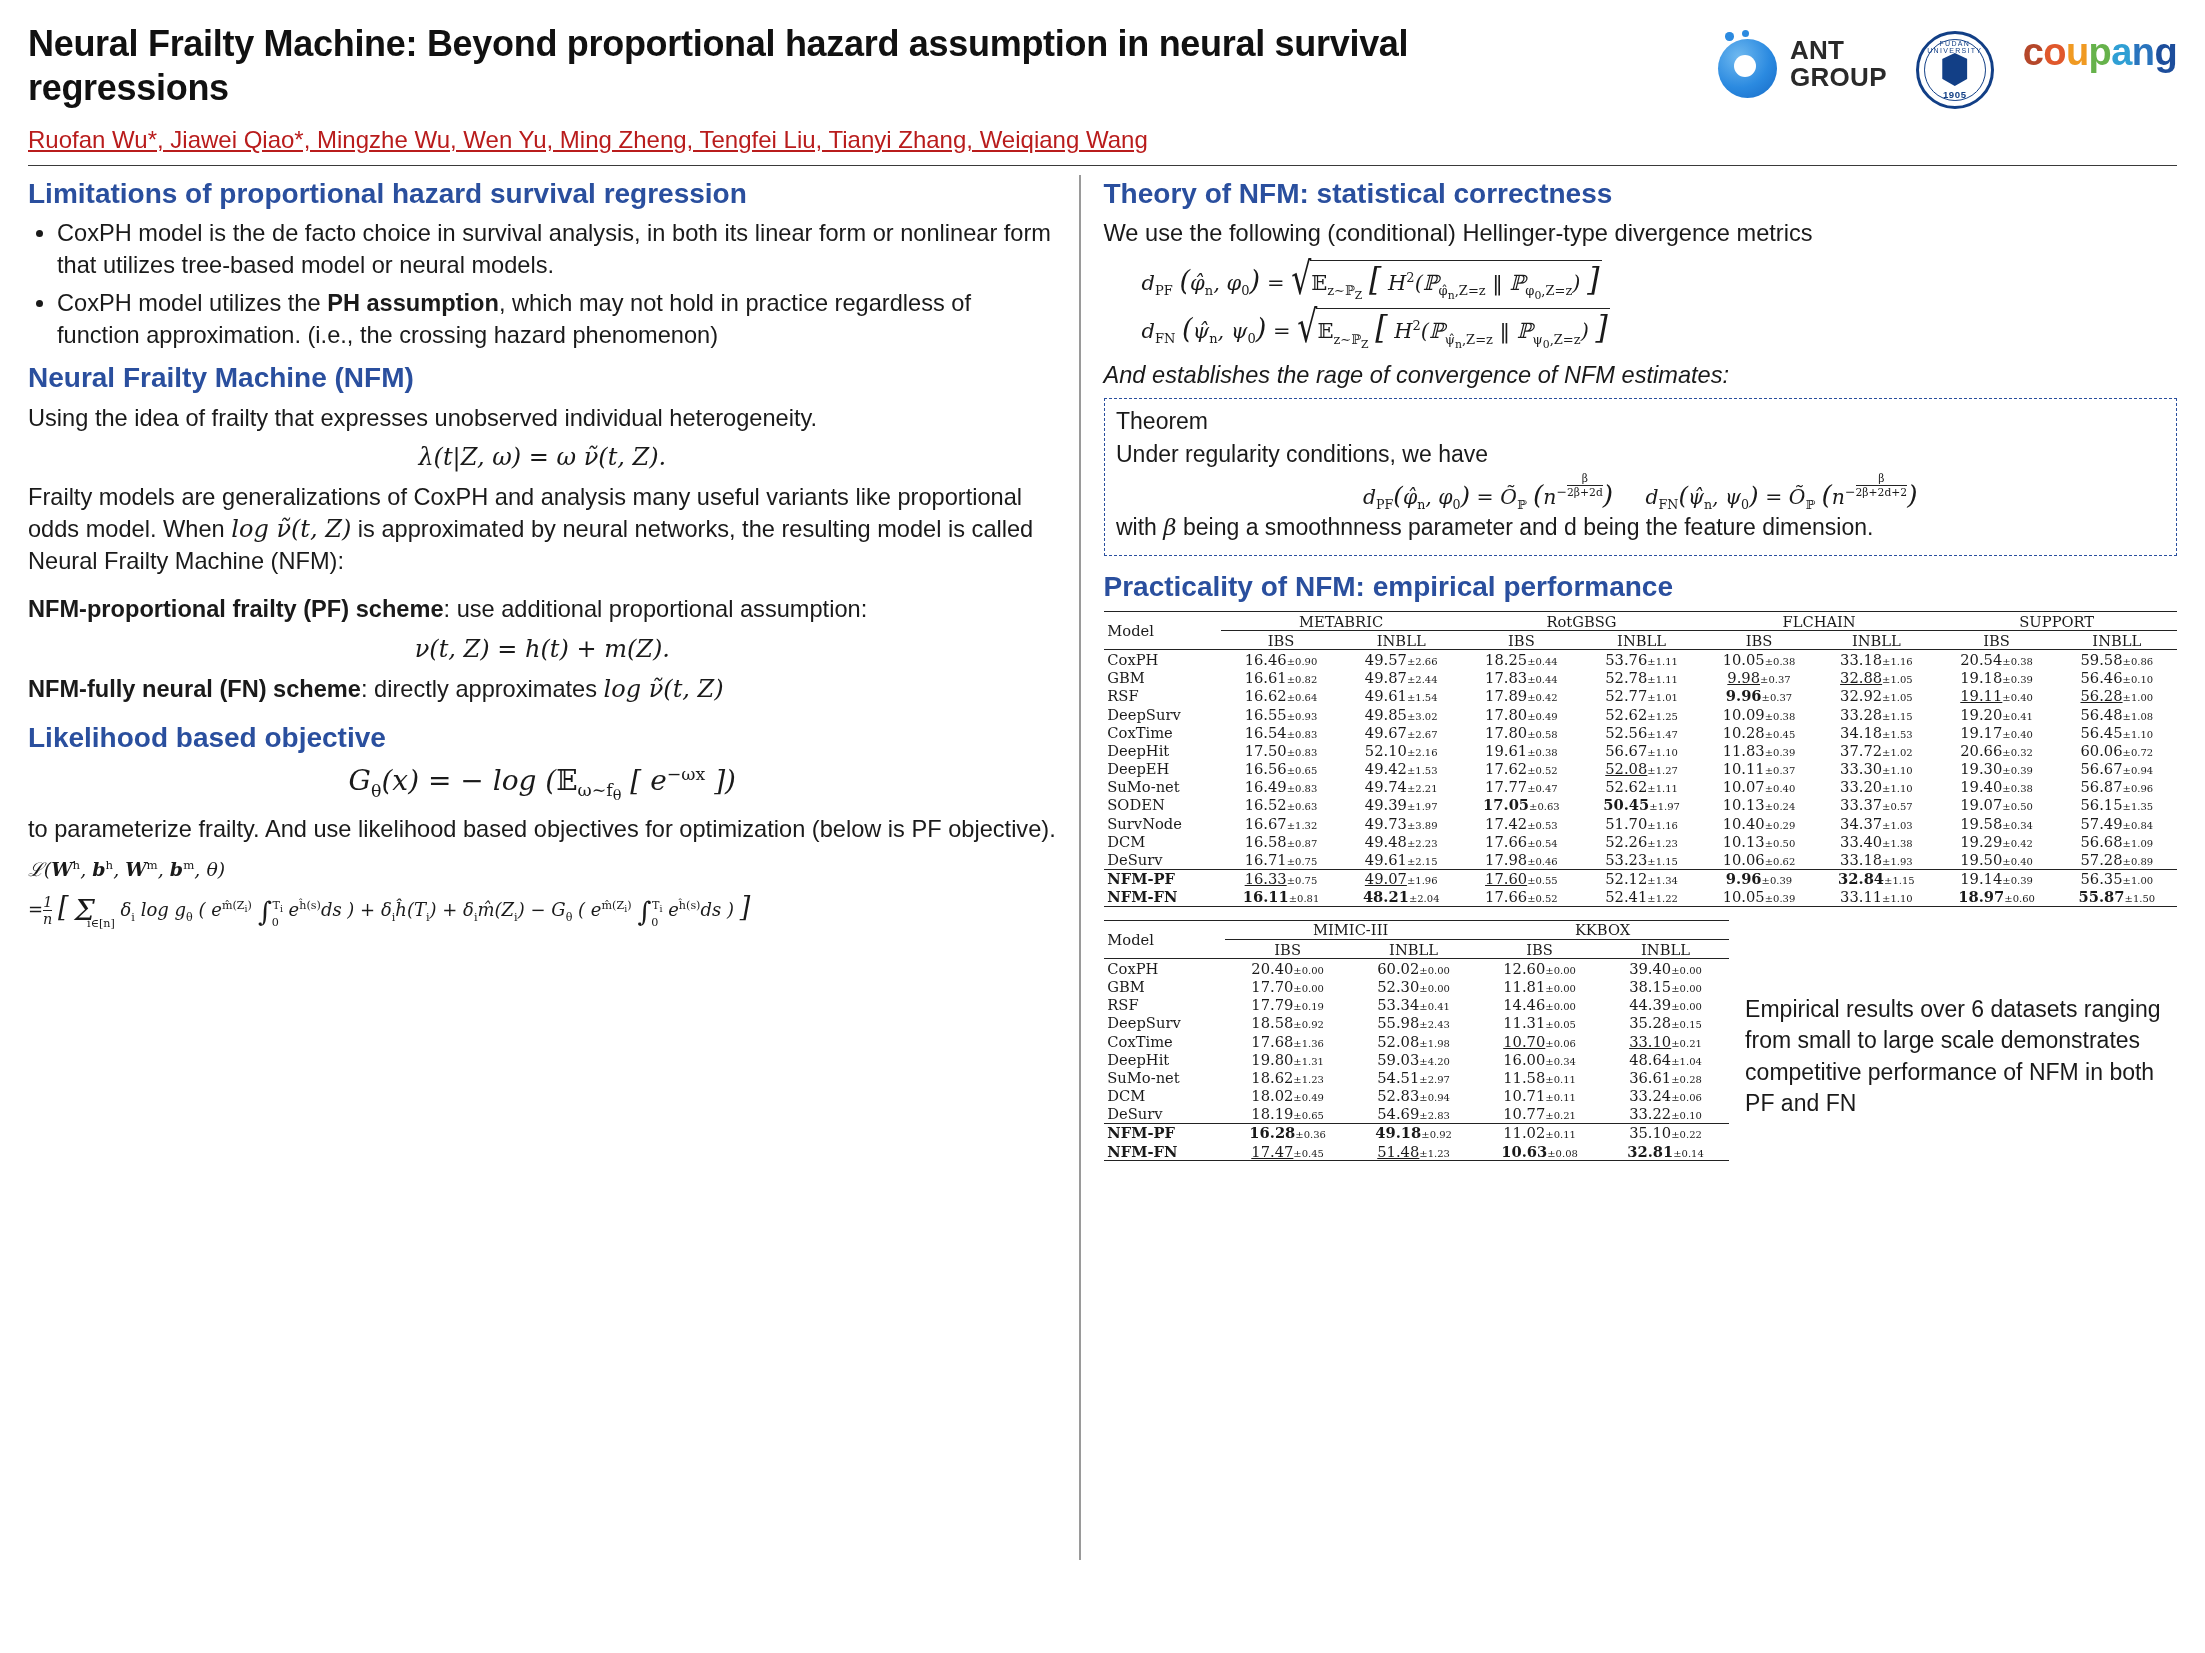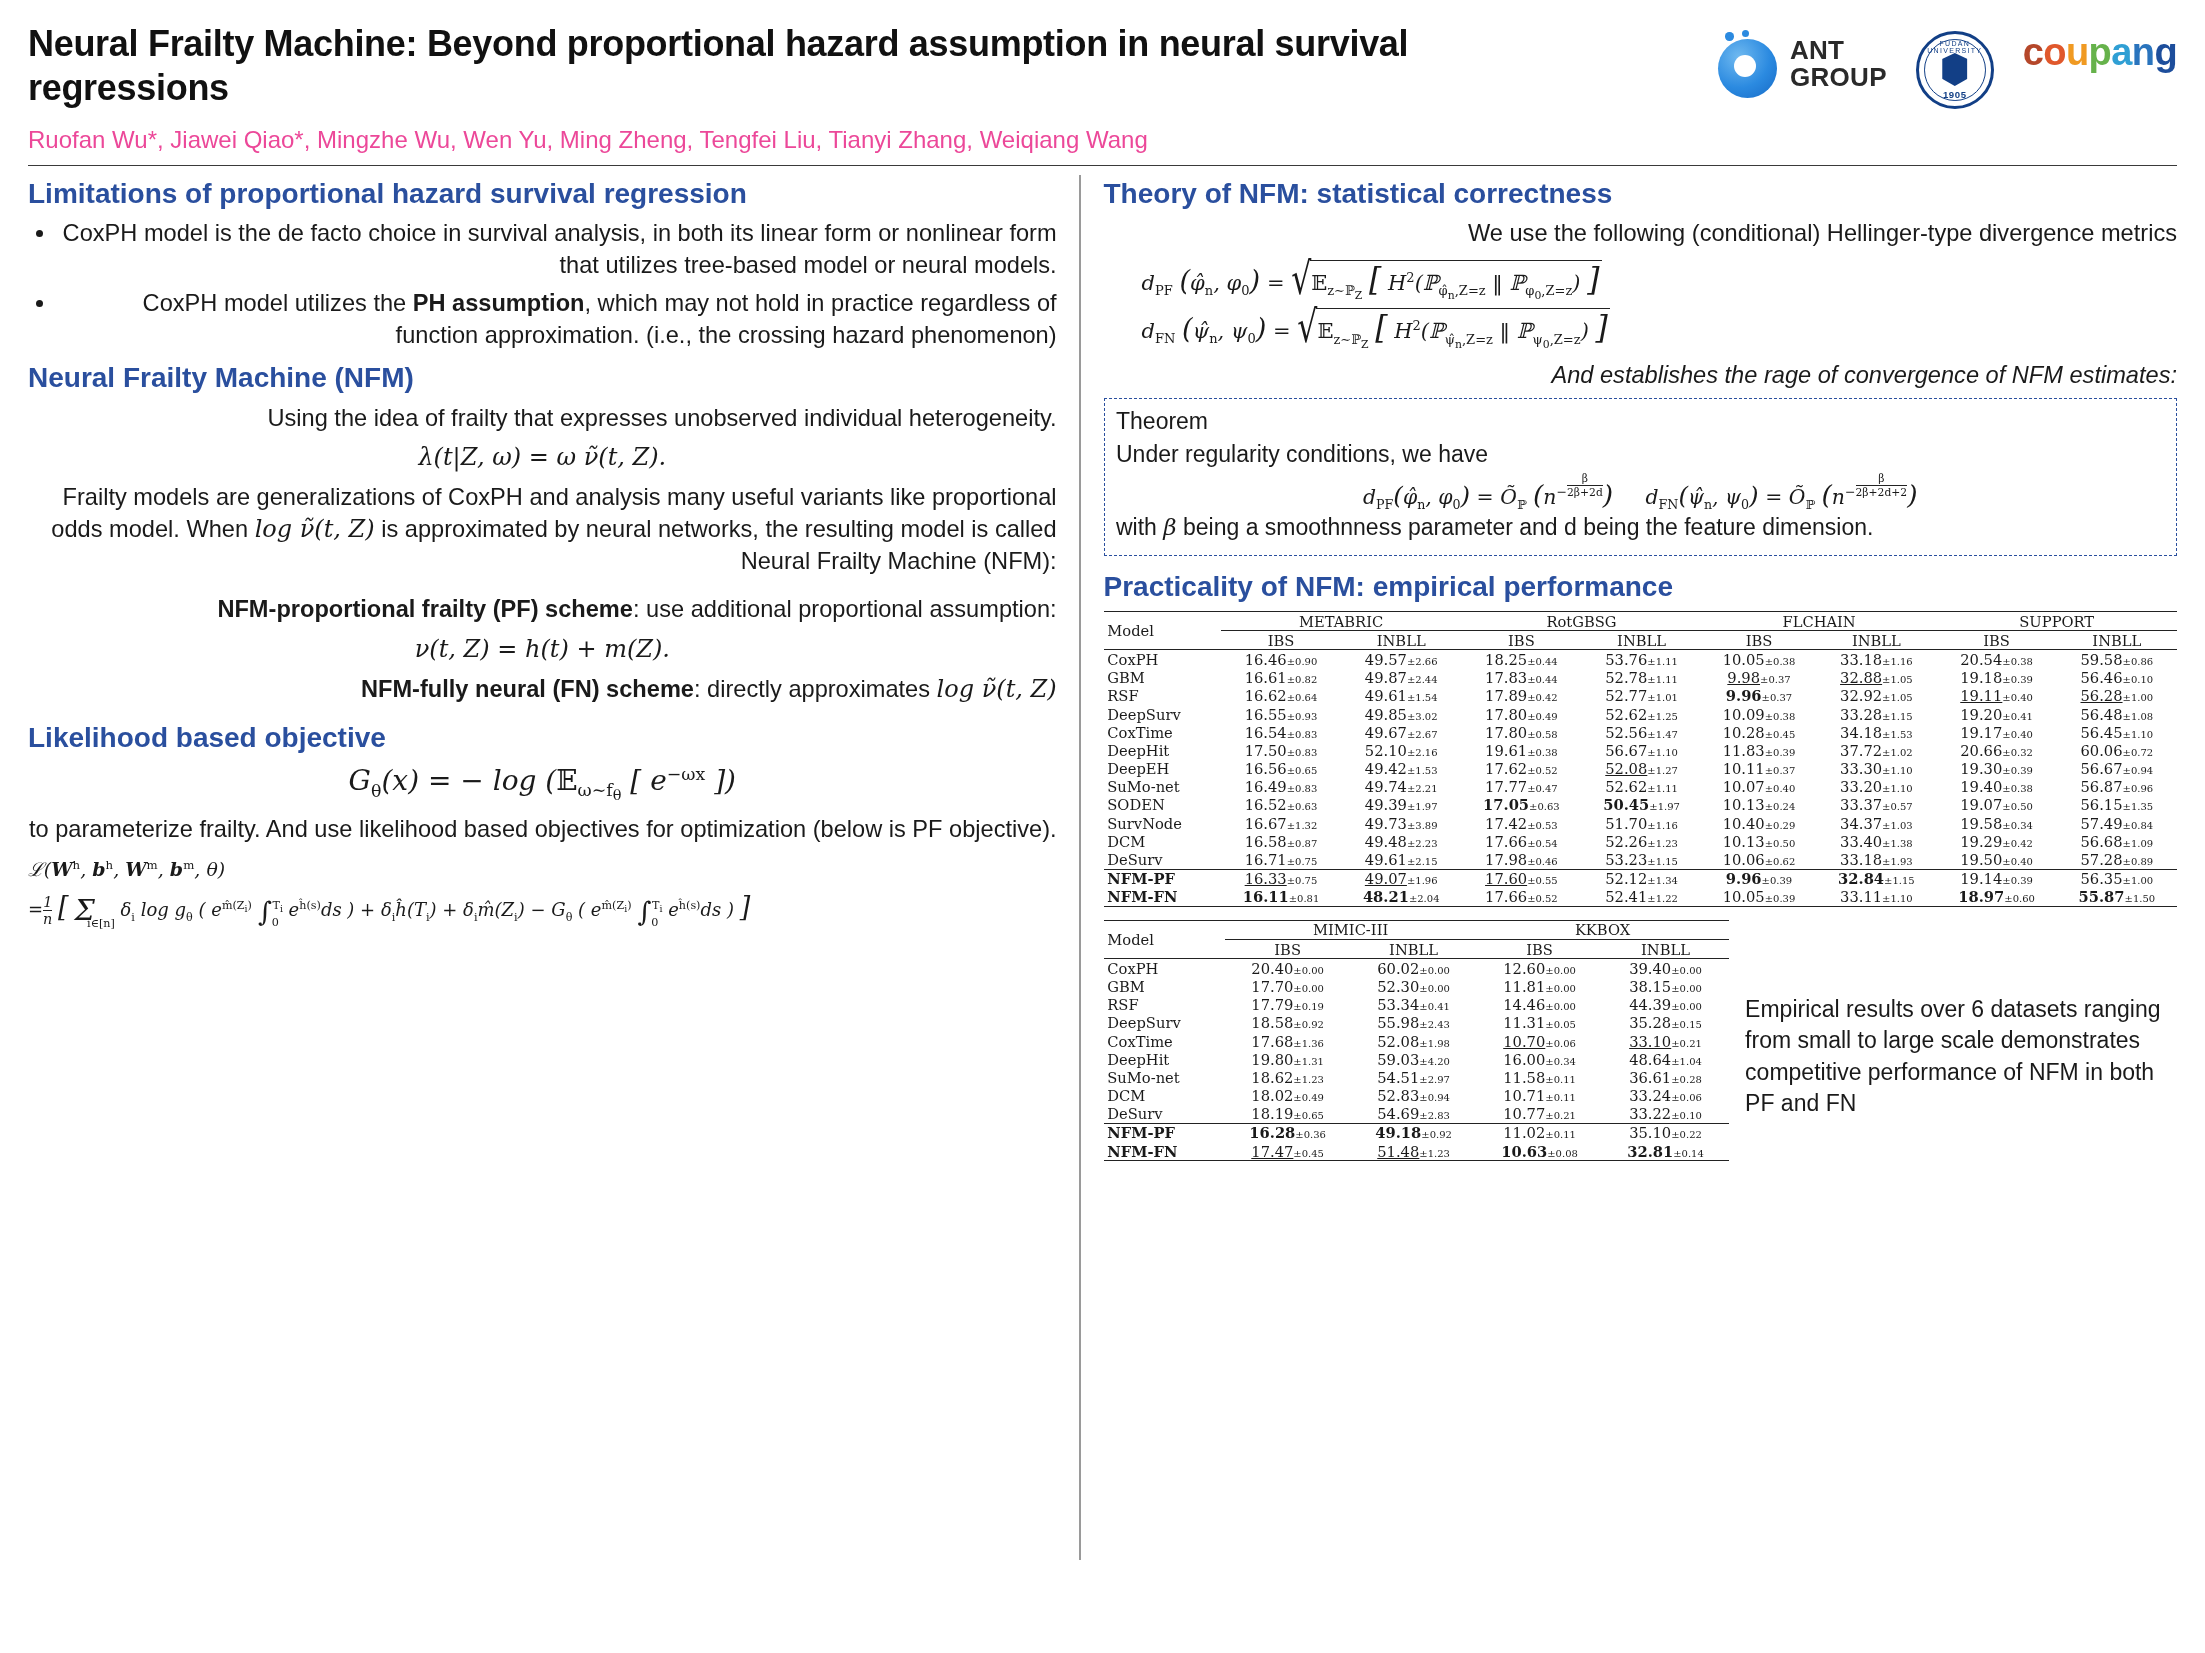--- a/index.html
+++ b/index.html
@@ -20,7 +20,7 @@
     font-size: 36px; font-weight: bold; line-height: 1.22; color: #111;
     letter-spacing: -0.3px;
   }
-  .authors { margin-top: 16.6px; font-size: 24px; color: #ec4899; }
+  .authors { margin-top: 16.6px; font-size: 24px; color: #b91c1c; text-decoration: underline; }
   .logos { display: flex; align-items: flex-start; gap: 29px; margin-top: 9px; }
 
   

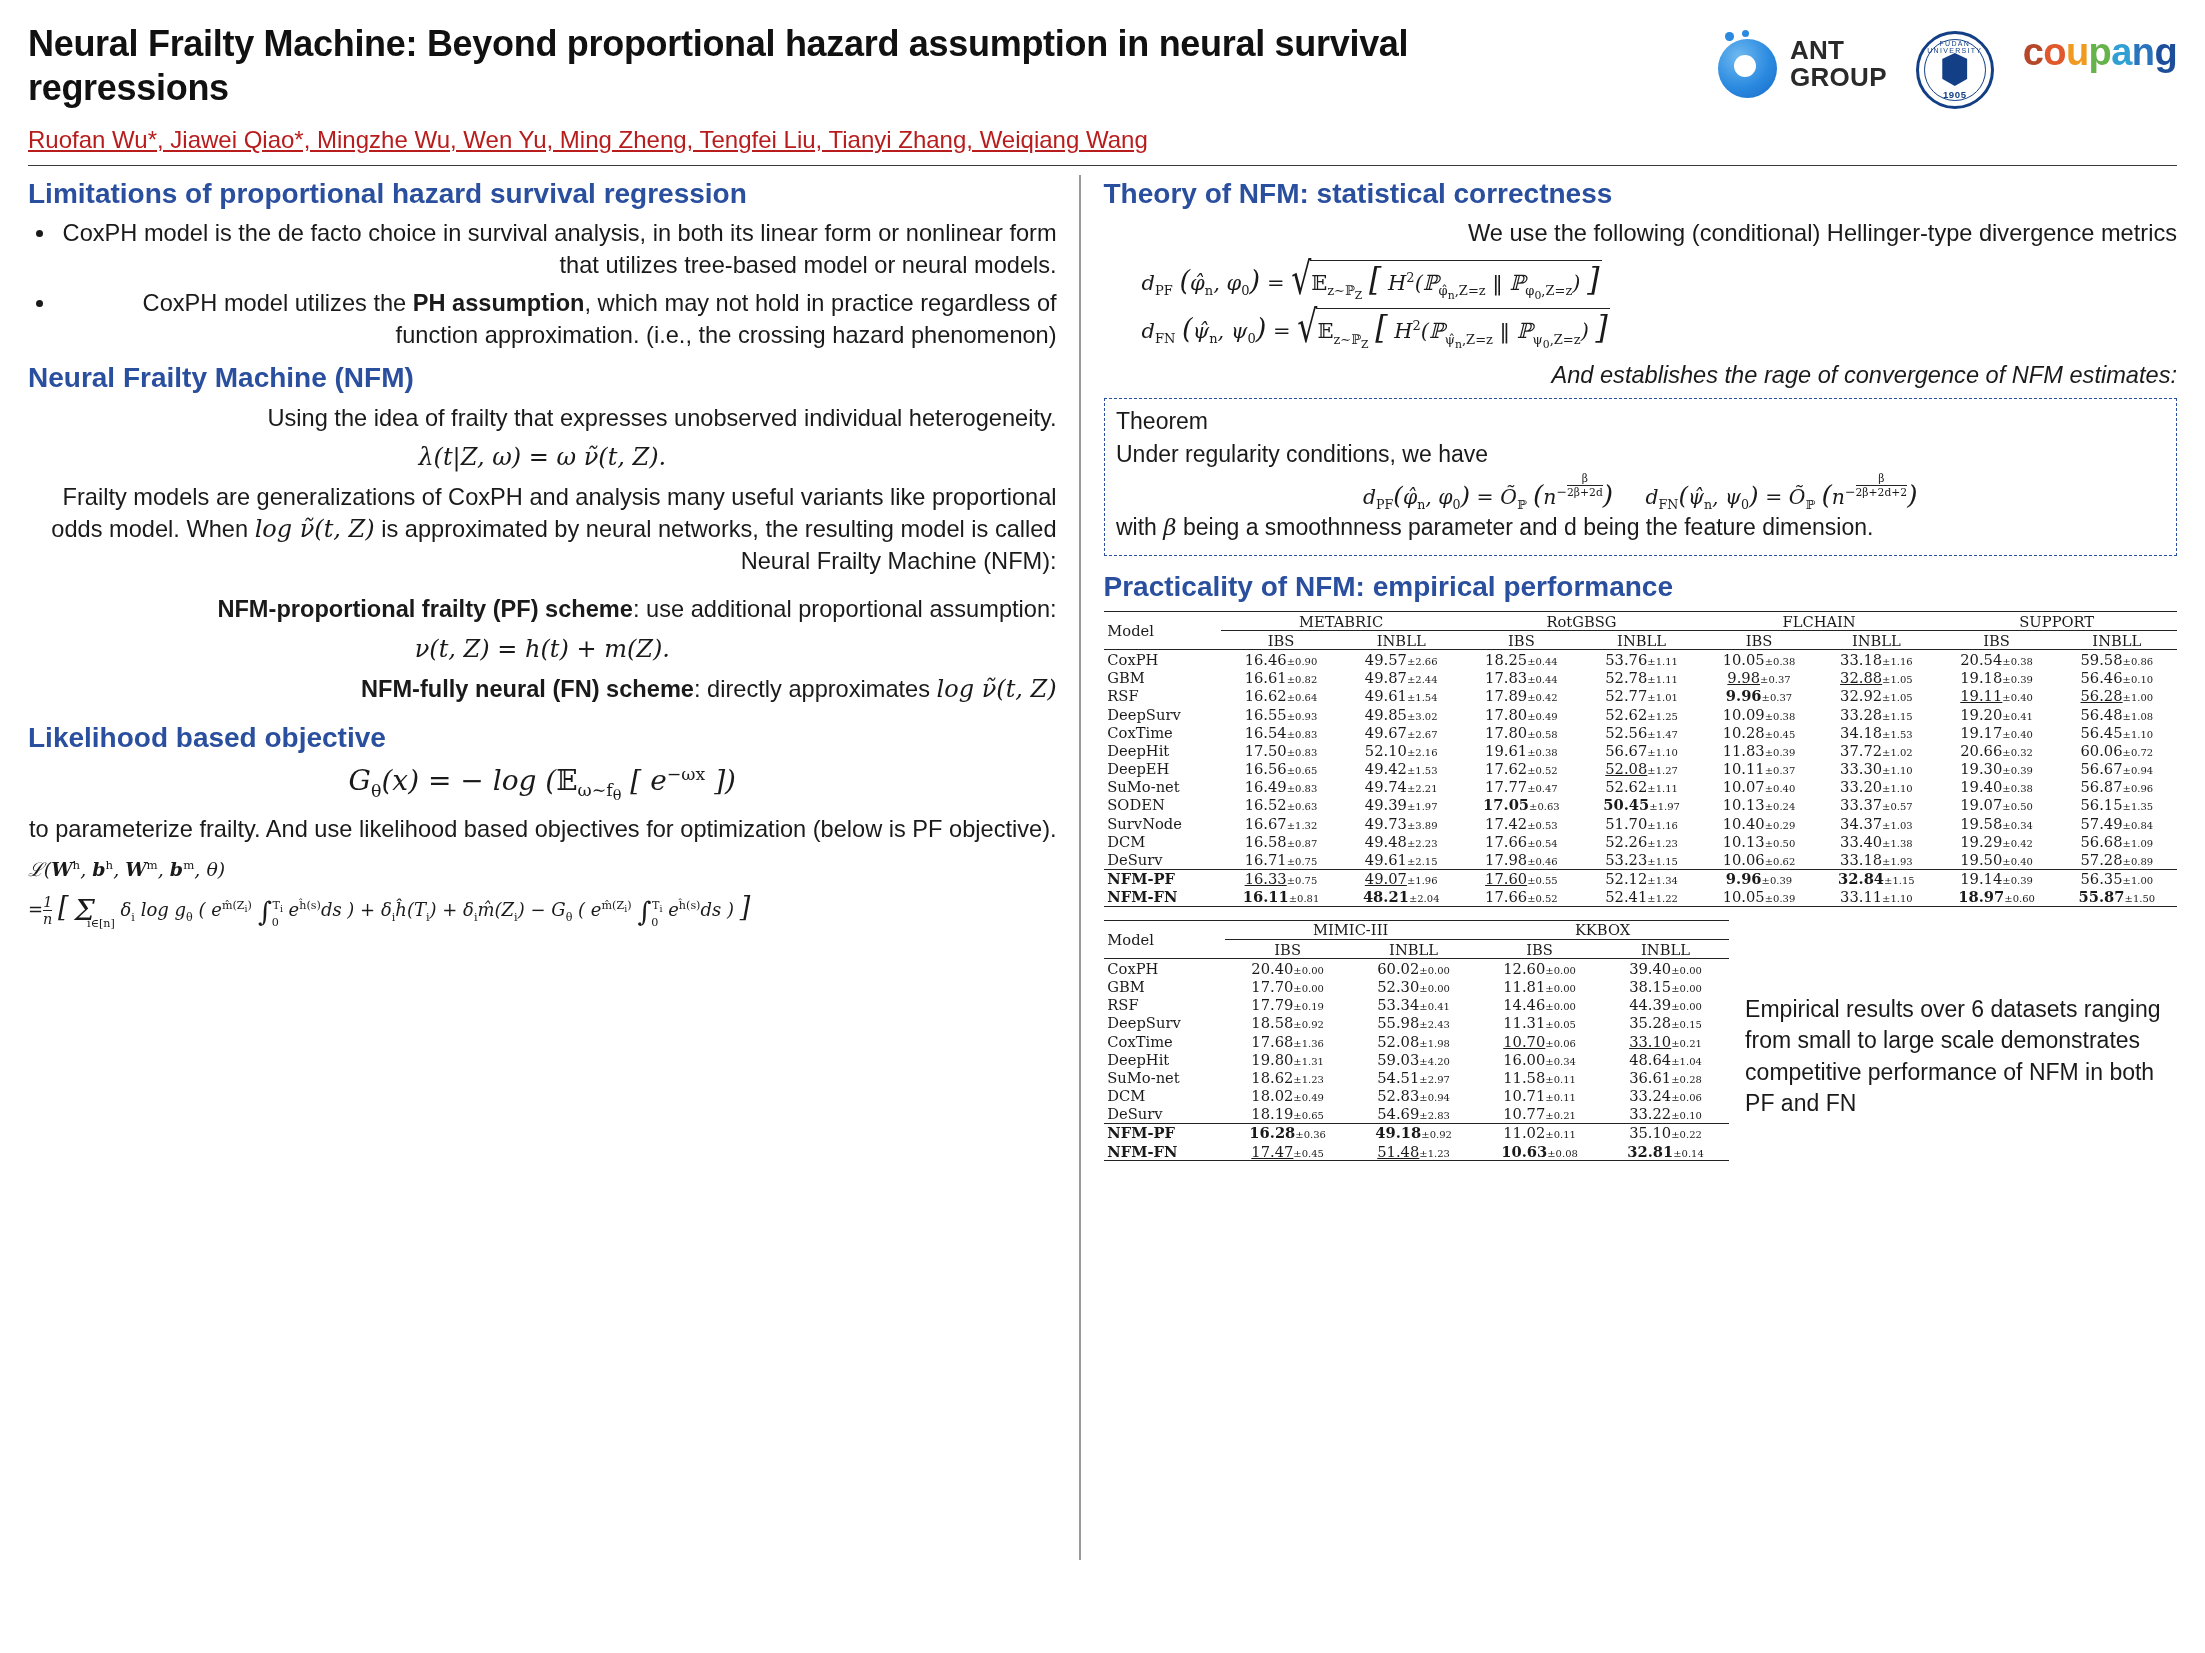--- a/index.html
+++ b/index.html
@@ -67,7 +67,7 @@
     color: #2a4f9e; font-size: 28px; font-weight: bold; margin: 0 0 7.7px 0; line-height:1.2;
   }
   p.body, li.body {
-    font-size: 23.6px; line-height: 1.34; margin: 0 0 6.4px 0; text-align: right;
+    font-size: 23.6px; line-height: 1.34; margin: 0 0 6.4px 0;
   }
   ul.bullets { margin: 0 0 10.2px 0; padding-left: 29px; }
   ul.bullets li { margin-bottom: 6.4px; }

